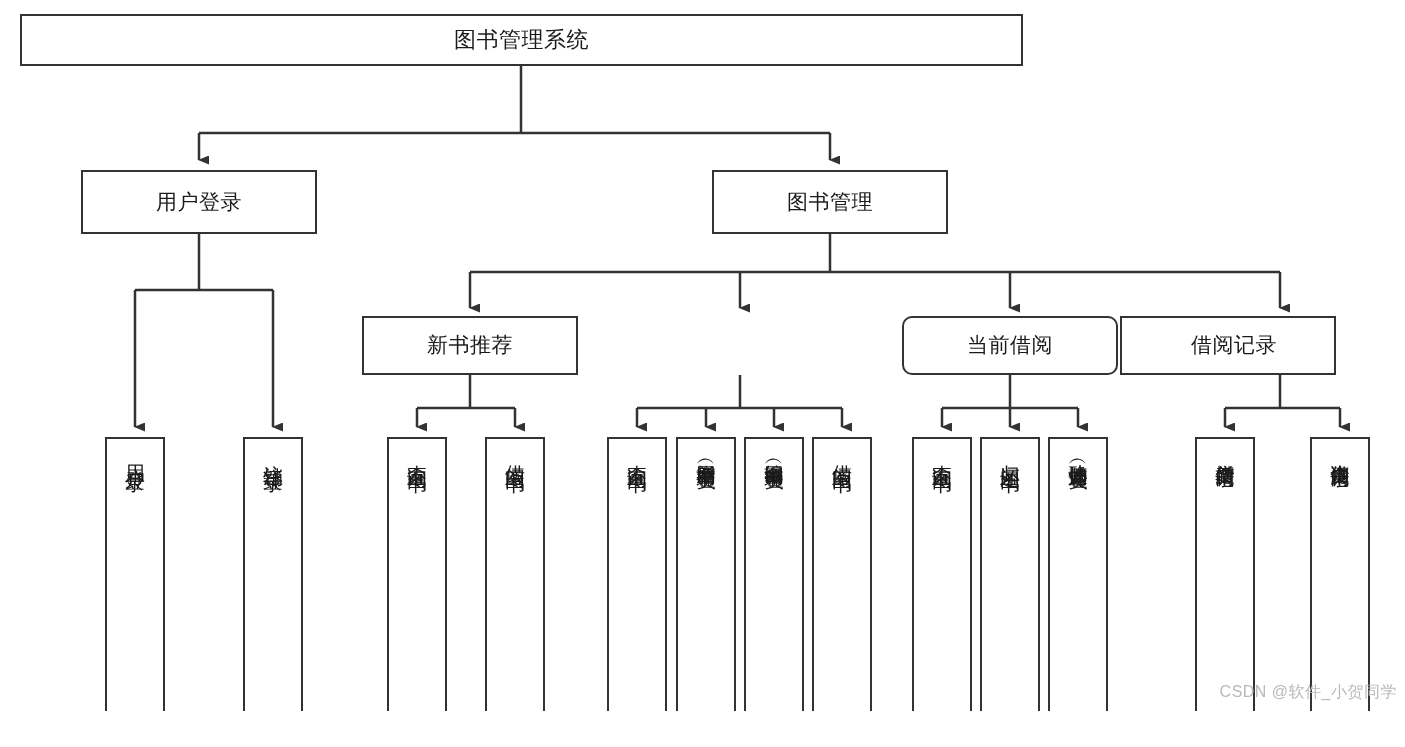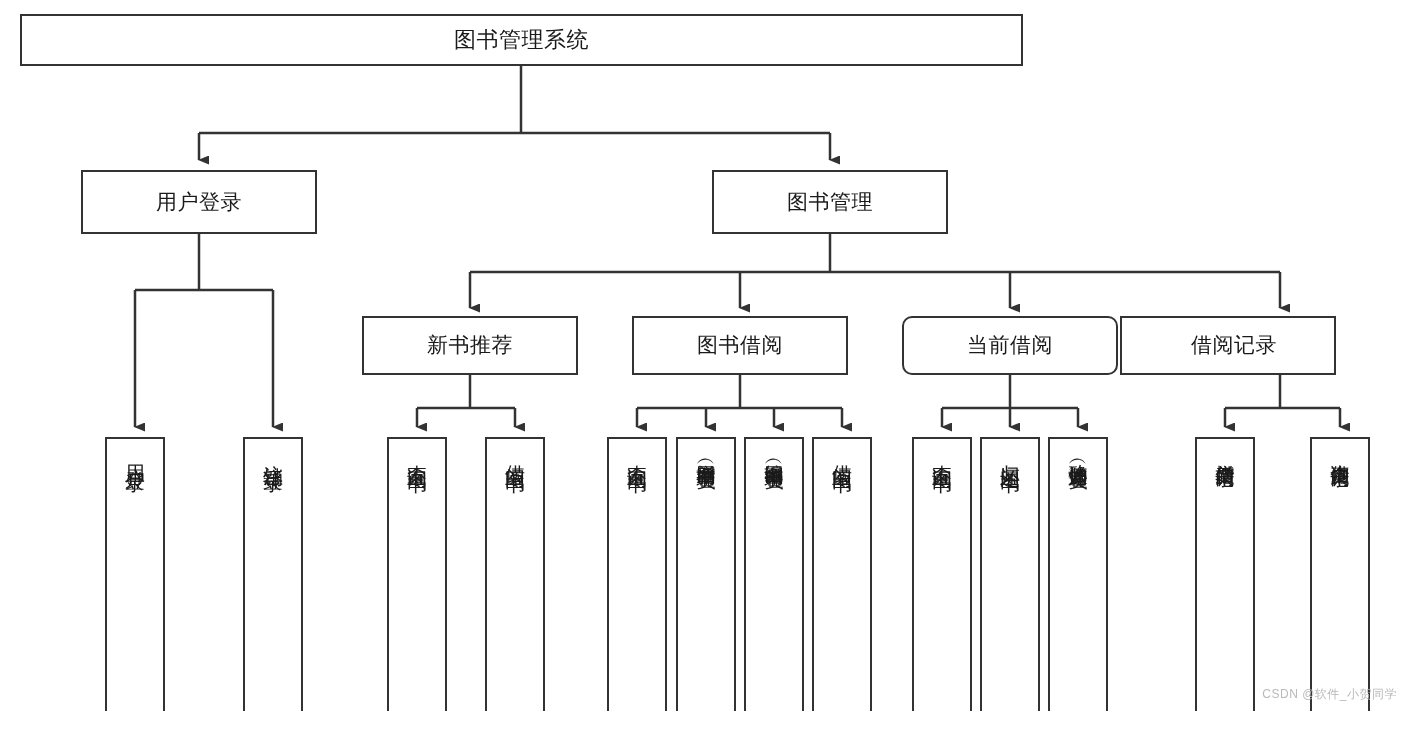--- a/index.html
+++ b/index.html
@@ -142,9 +142,6 @@
   <div class="node level2" style="left:362px; top:316px; width:216px; height:59px;justify-content:center;">
     <span class="node-label">新书推荐</span>
   </div>
-  <div class="node level2" style="left:632px; top:316px; width:216px; height:59px;">
-    <span class="node-label">图书借阅</span>
-  </div>
   <div class="node level2" style="left:902px; top:316px; width:216px; height:59px;border-radius:10px;">
     <span class="node-label">当前借阅</span>
   </div>

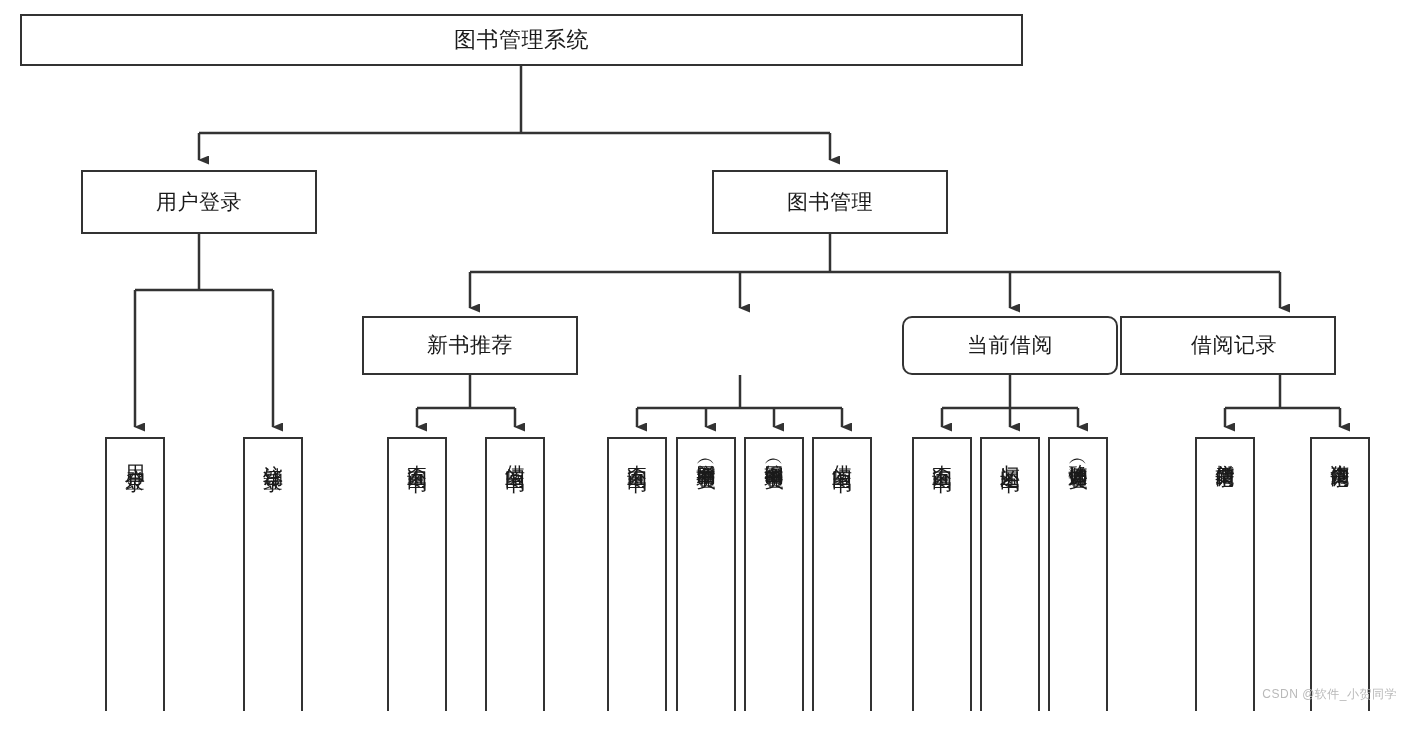--- a/index.html
+++ b/index.html
@@ -66,7 +66,7 @@
     position: absolute;
     right: 8px;
     bottom: 8px;
-    font-size: 12px;
+    font-size: 16px;
     color: #b9b9b9;
     z-index: 5;
     white-space: nowrap;

